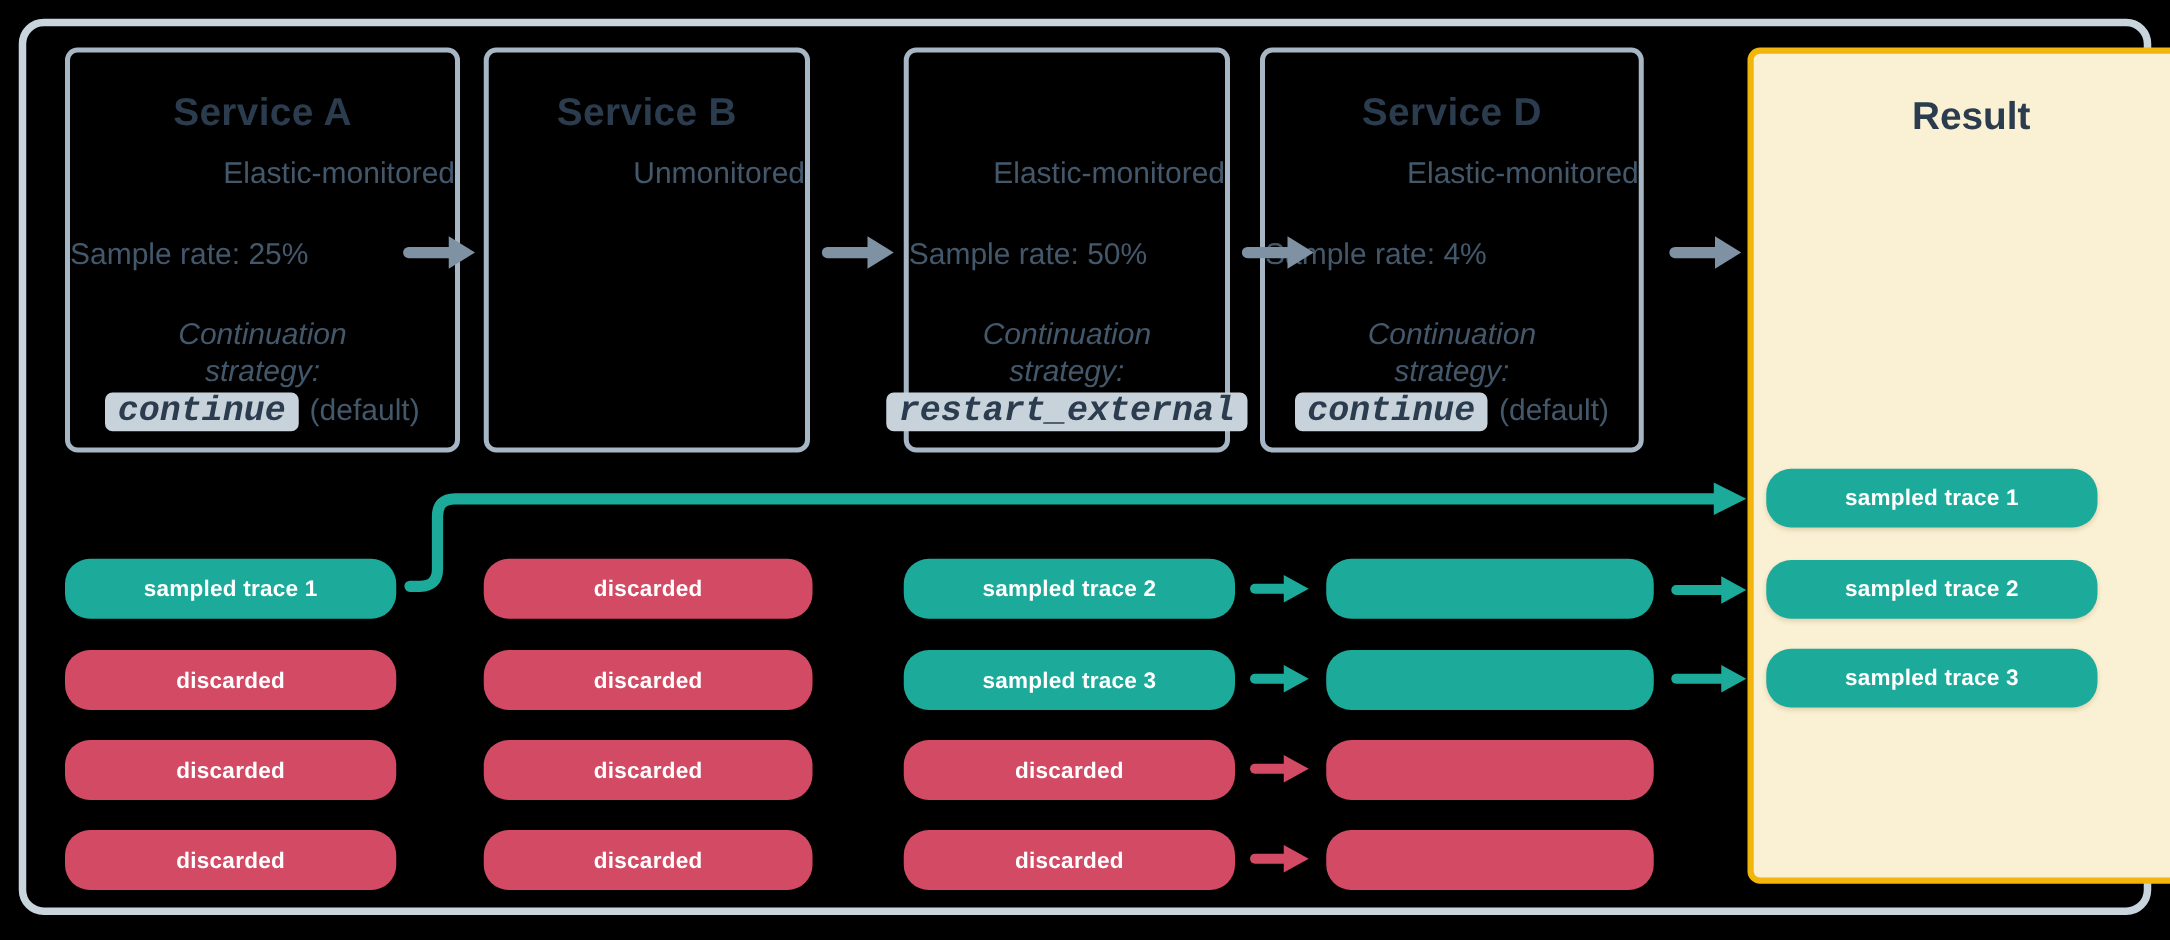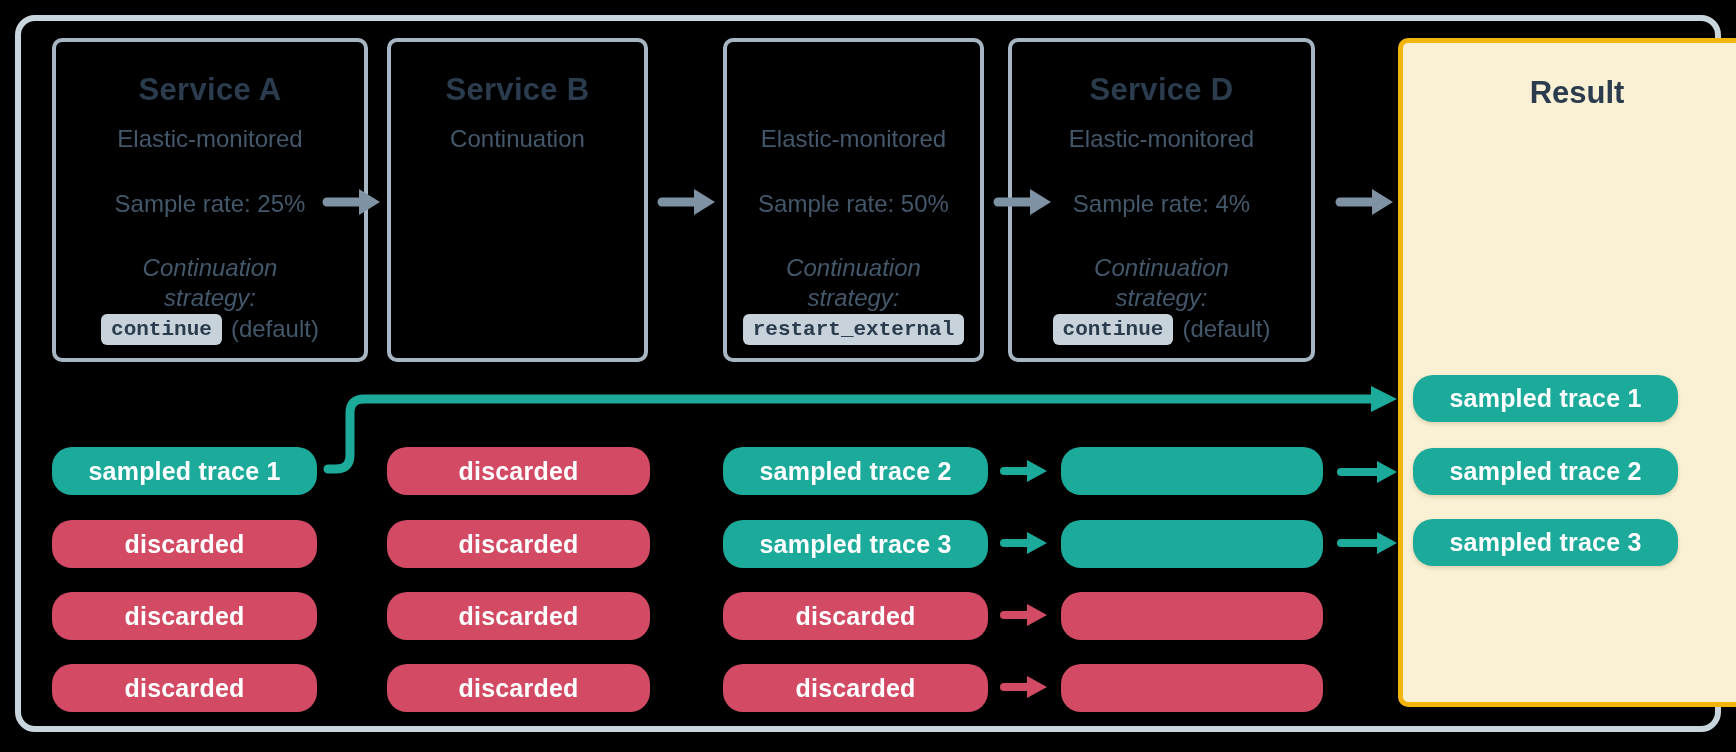--- a/index.html
+++ b/index.html
@@ -58,7 +58,7 @@
   }
   .svc-sub {
     position: absolute; left: 0; right: 0; top: 83px;
-    text-align: center;
+    text-align: right;
     font-size: 24px; font-weight: 500;
     color: var(--body-text);
     line-height: 28px;

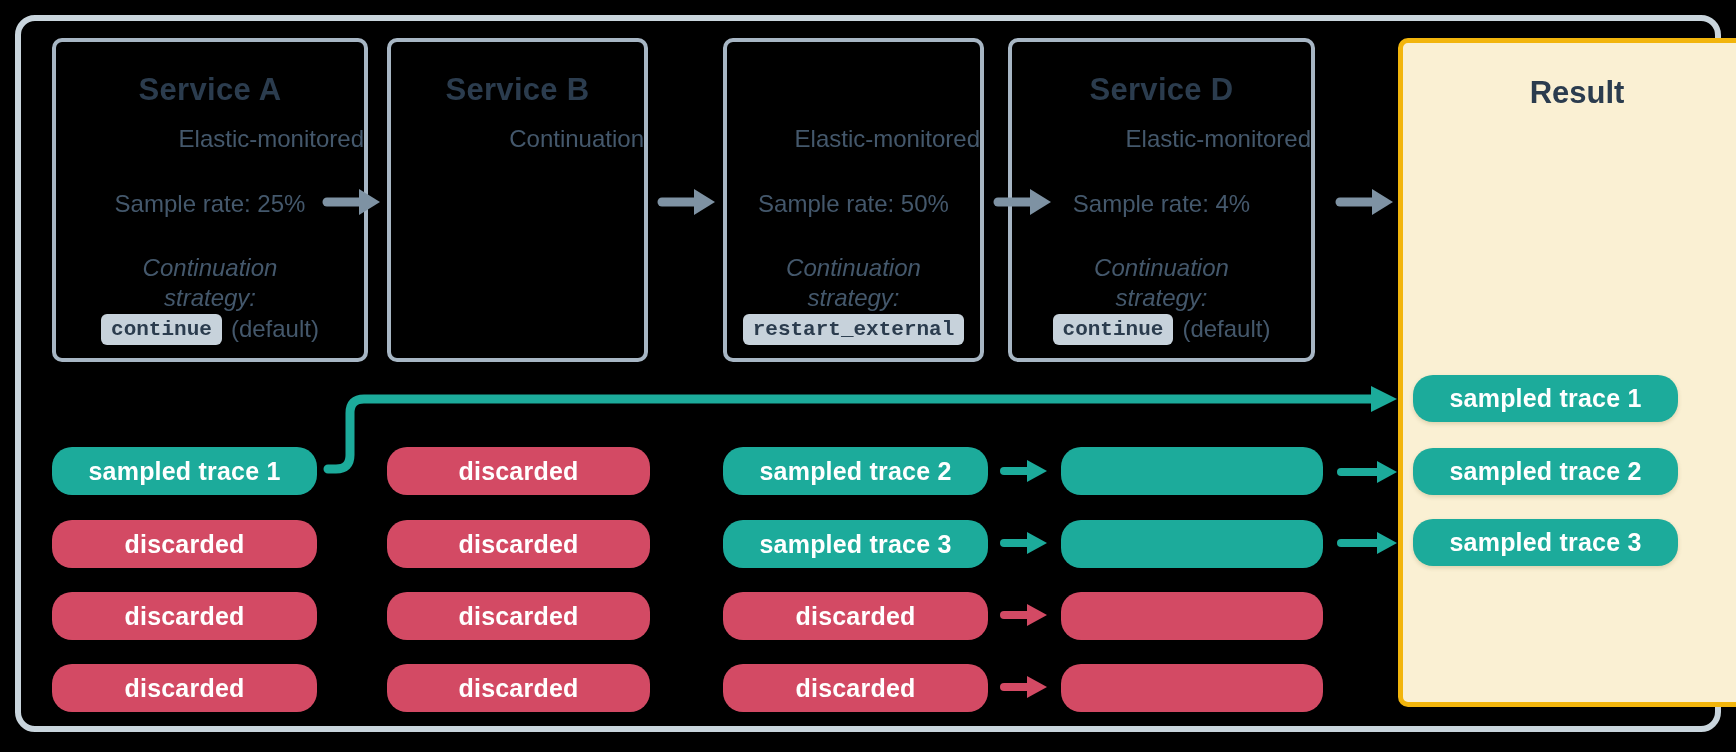--- a/index.html
+++ b/index.html
@@ -169,7 +169,7 @@
 
   <div class="service-box svc-b">
     <div class="svc-title">Service B</div>
-    <div class="svc-sub">Continuation</div>
+    <div class="svc-sub">Unmonitored</div>
   </div>
 
   <div class="service-box svc-c">

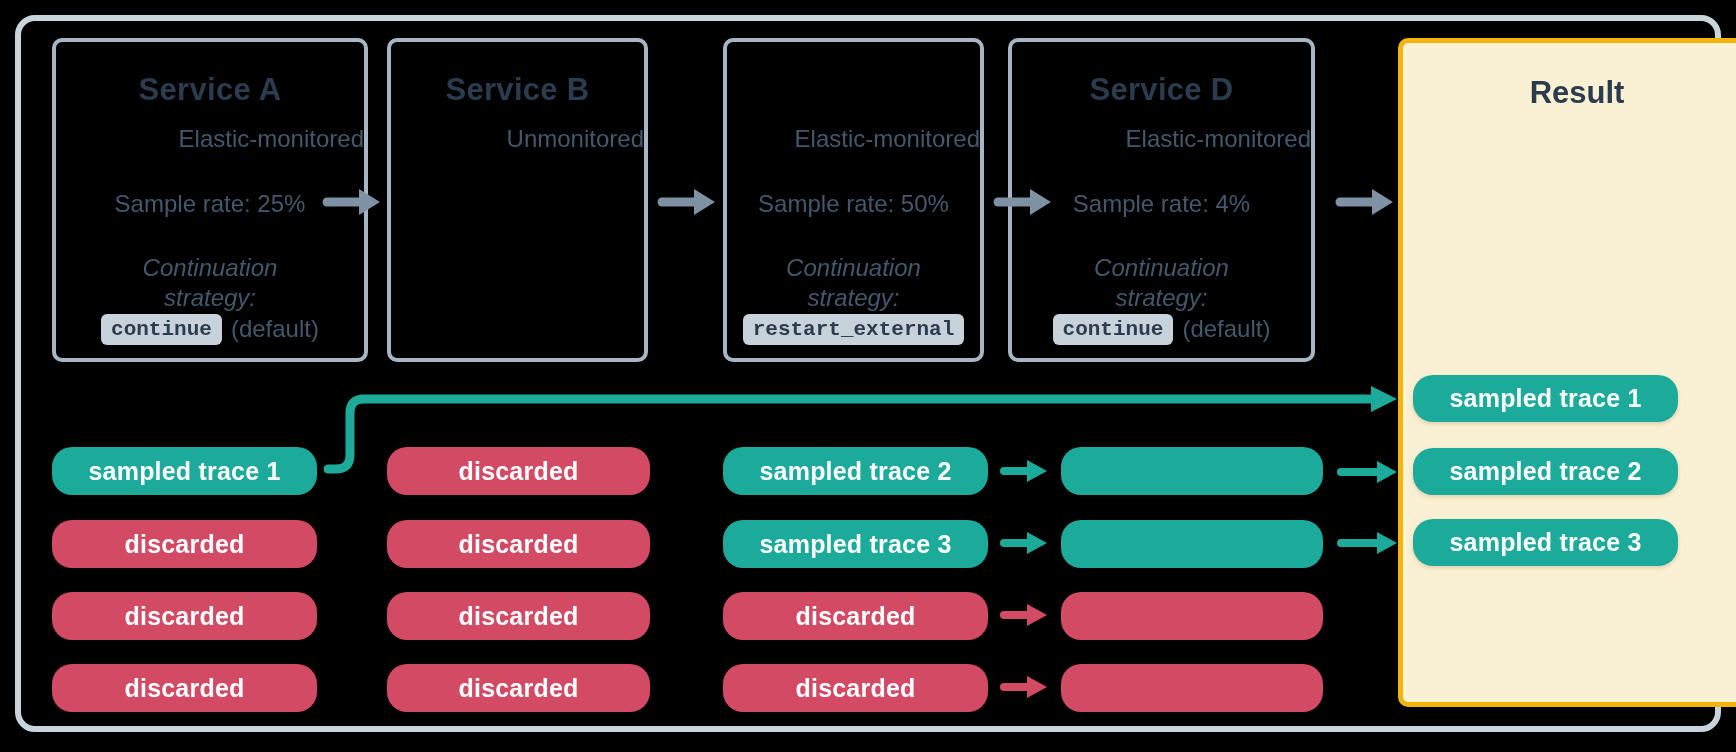--- a/index.html
+++ b/index.html
@@ -65,7 +65,7 @@
   }
   .svc-rate {
     position: absolute; left: 0; right: 0; top: 148px;
-    text-align: center;
+    text-align: left;
     font-size: 24px; font-weight: 500;
     color: var(--body-text);
     line-height: 28px;

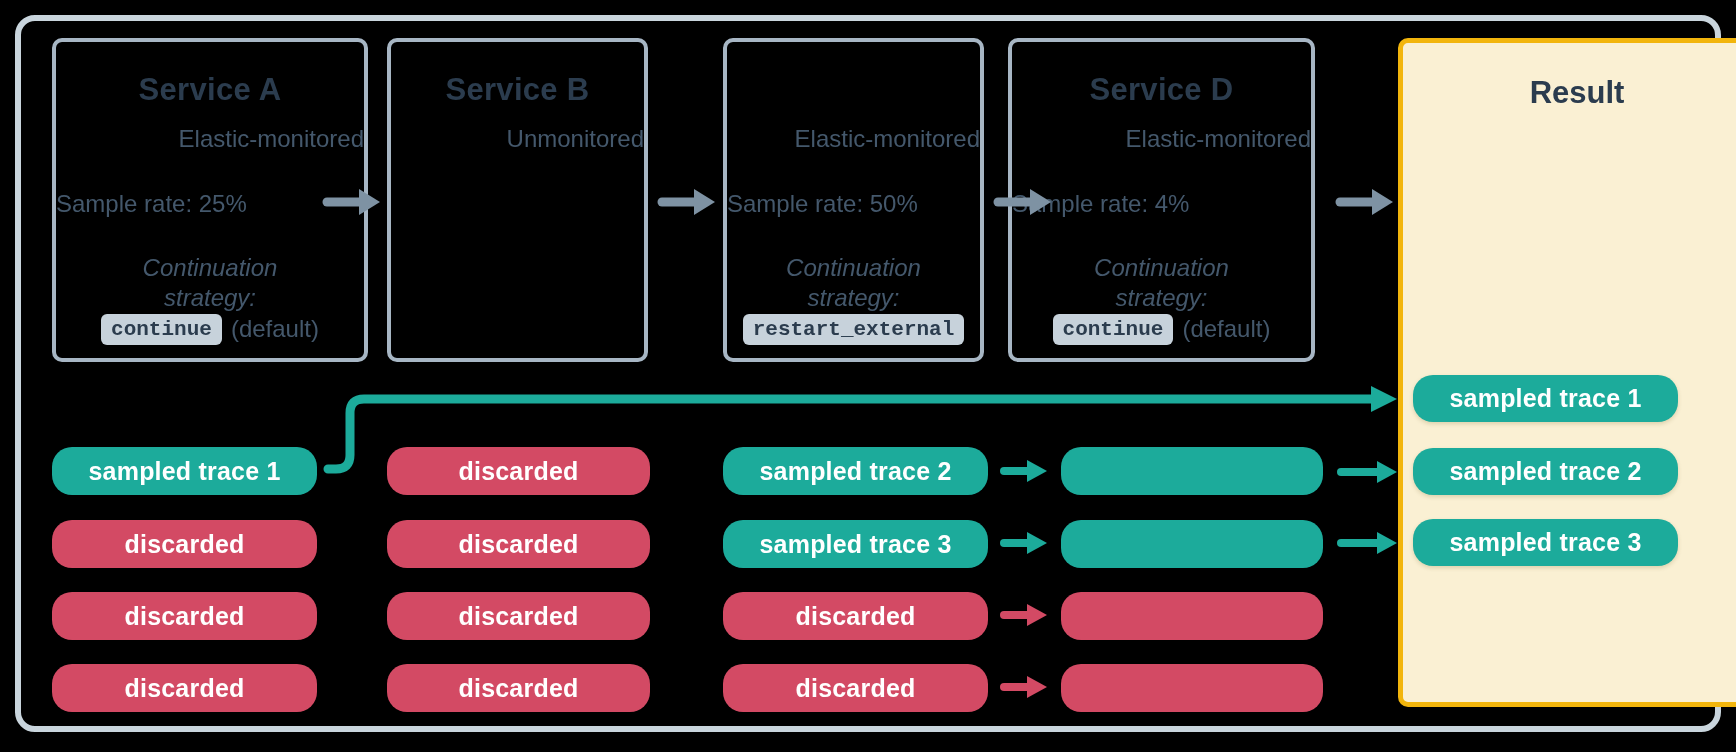--- a/index.html
+++ b/index.html
@@ -91,11 +91,12 @@
     background: var(--code-chip-bg);
     color: var(--title-text);
     font-family: "Liberation Mono", "DejaVu Sans Mono", monospace;
-    font-size: 21px; font-weight: 700;
+    font-size: 28px; font-weight: 700;
     line-height: 31px;
     padding: 0 10px;
     border-radius: 6px;
     white-space: nowrap;
+    font-style: italic;
   }
   .chip-suffix {
     font-size: 24px; font-weight: 500;

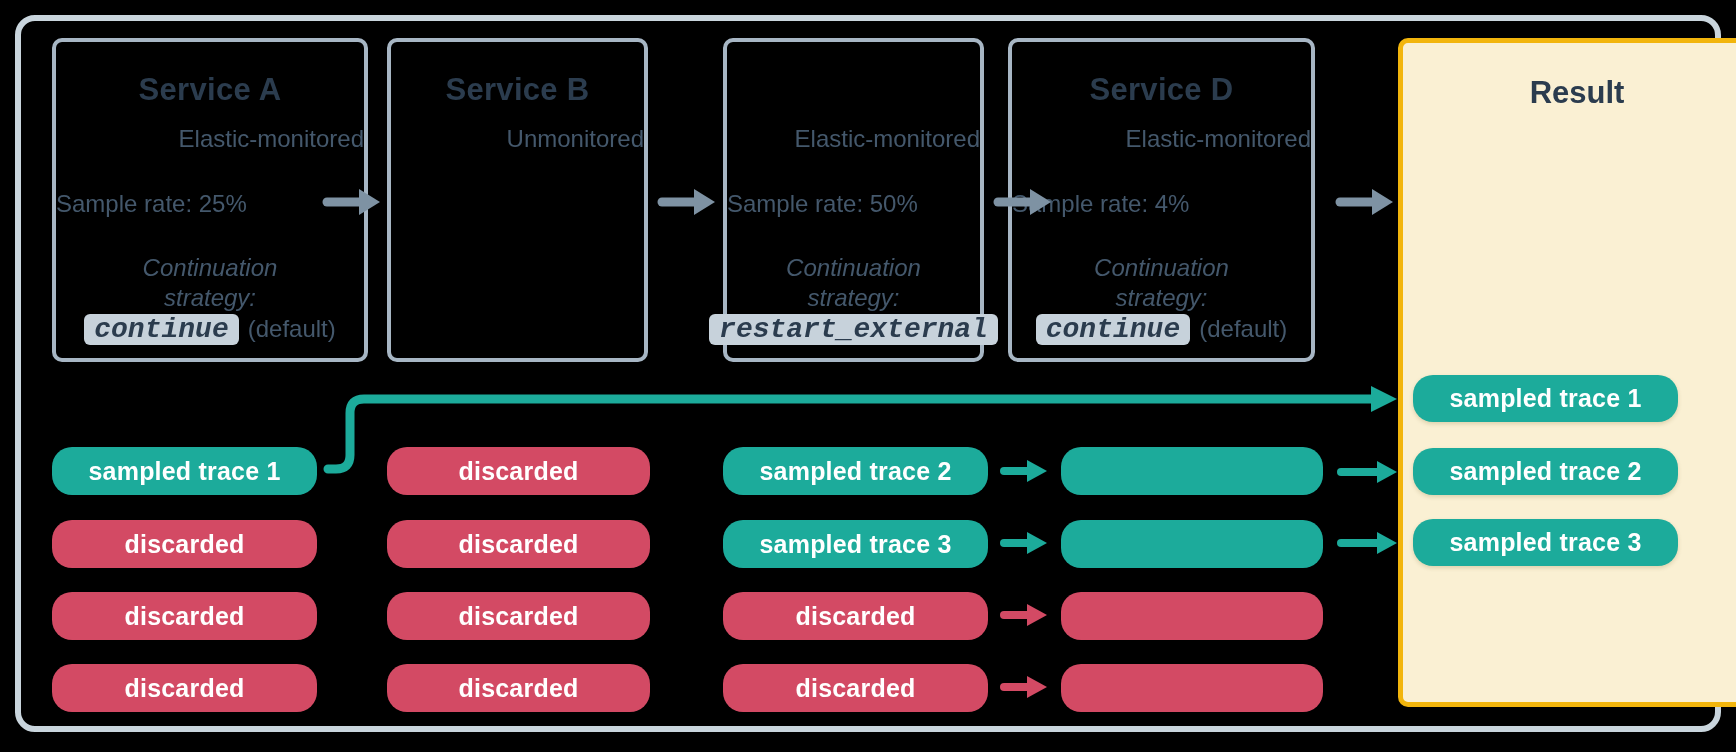--- a/index.html
+++ b/index.html
@@ -126,7 +126,7 @@
     height: 48px;
     border-radius: 20px;
     display: flex; align-items: center; justify-content: center;
-    font-size: 25px; font-weight: 600;
+    font-size: 18px; font-weight: 600;
     color: var(--trace-text);
     letter-spacing: 0.2px;
   }

